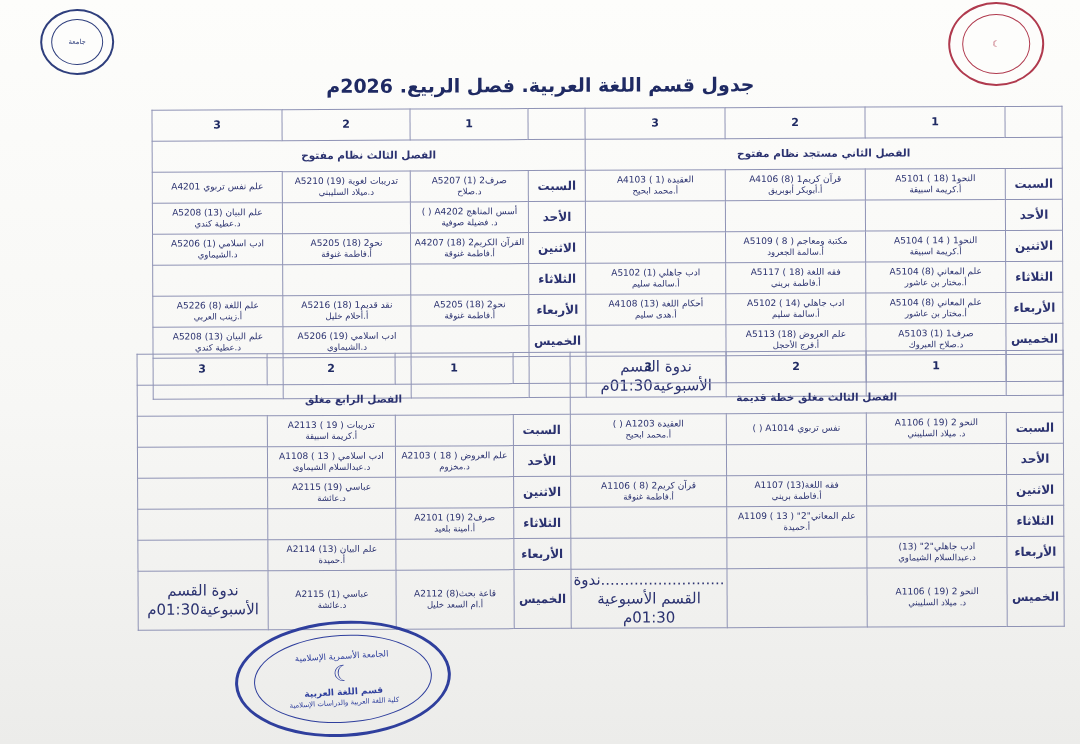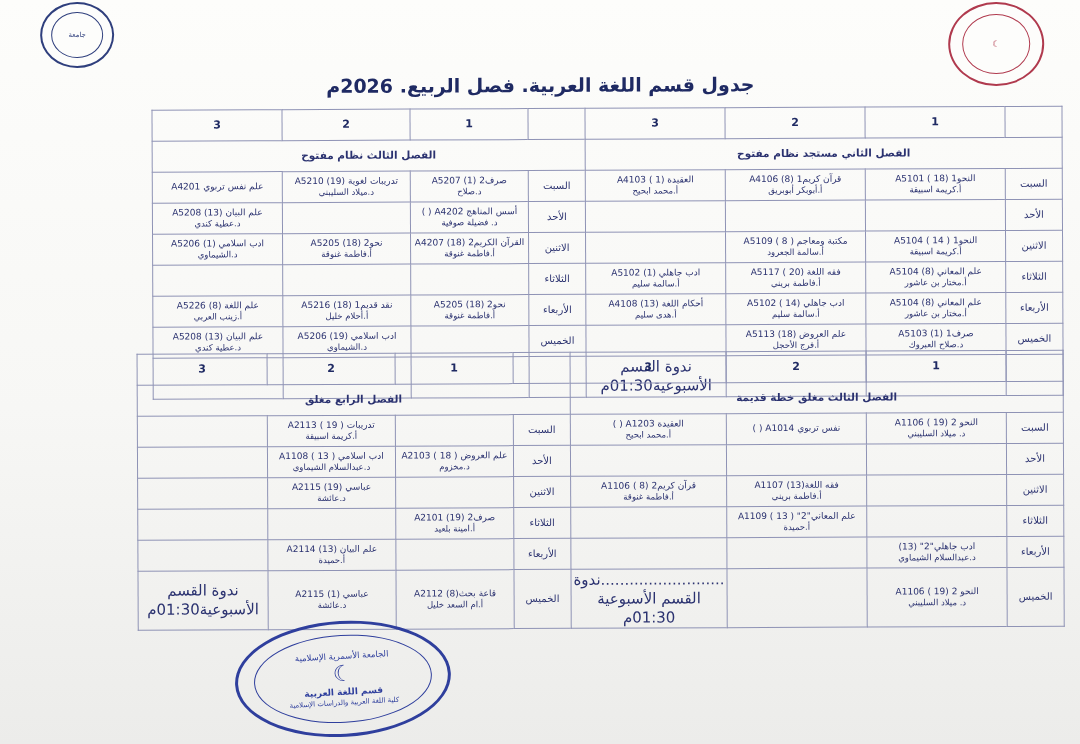--- a/index.html
+++ b/index.html
@@ -18,7 +18,7 @@
   }
   
   .logo{position:absolute;}
-  #logo-left{left:44px;top:0;width:70px;height:62px;}
+  #logo-left{left:44px;top:7px;width:70px;height:62px;}
   #logo-right{right:36px;top:4px;width:92px;height:80px;}
   .seal-ring{
     width:100%;height:100%;border-radius:50%;

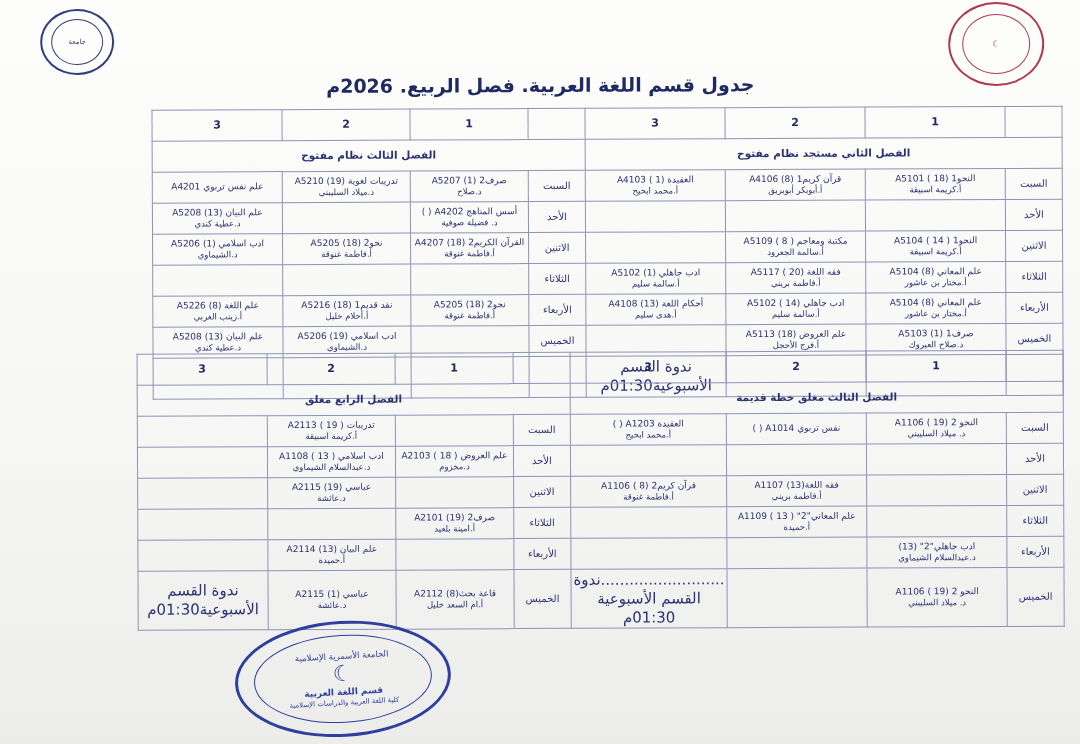--- a/index.html
+++ b/index.html
@@ -65,7 +65,7 @@
     font-weight:bold;font-size:10.5px;
   }
   .daycell{
-    font-weight:normal;font-size:10px;width:52px;
+    font-weight:bold;font-size:12px;width:52px;
   }
   .course{font-size:9px;}
   .course .l1{display:block;}

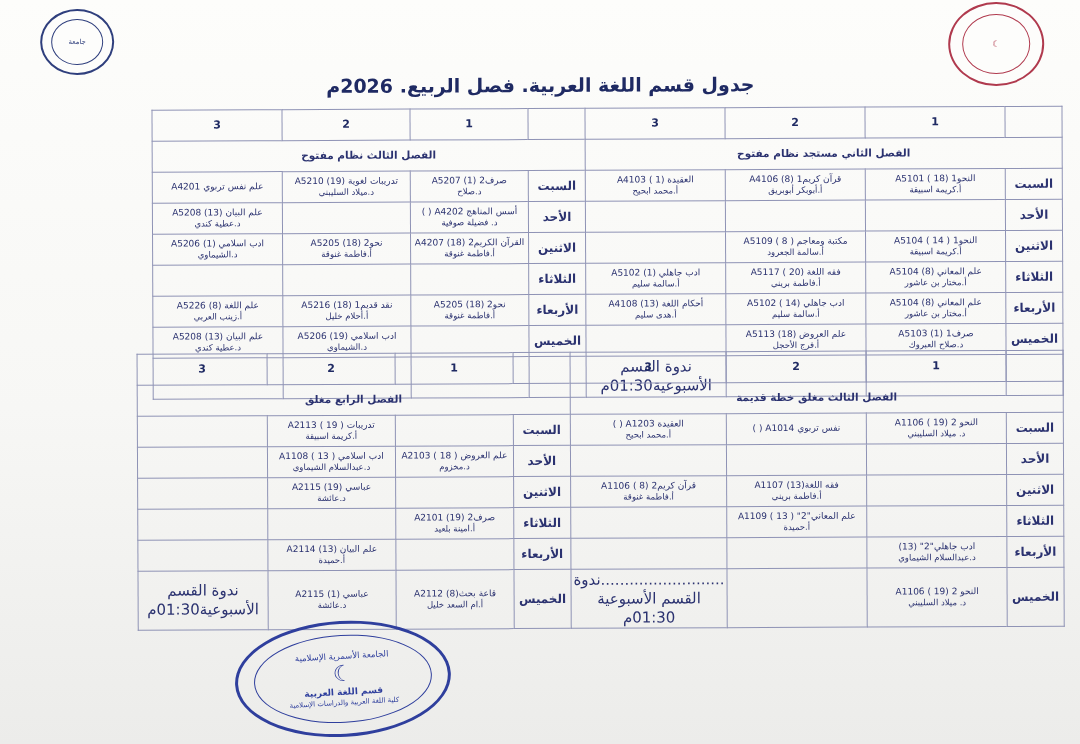--- a/index.html
+++ b/index.html
@@ -235,7 +235,7 @@
               <span class="l2">أ.مختار بن عاشور</span>
             </td>
       <td class="course">
-              <span class="l1">فقه اللغة A5117 ( 20)</span>
+              <span class="l1">فقه اللغة A5117 ( 18)</span>
               <span class="l2">أ.فاطمة بريني</span>
             </td>
       <td class="course">

